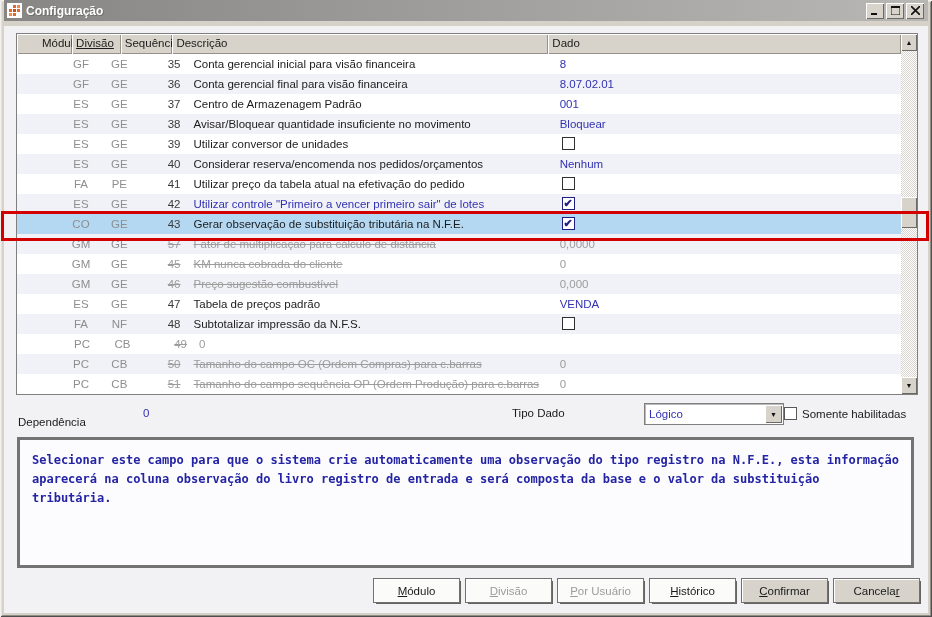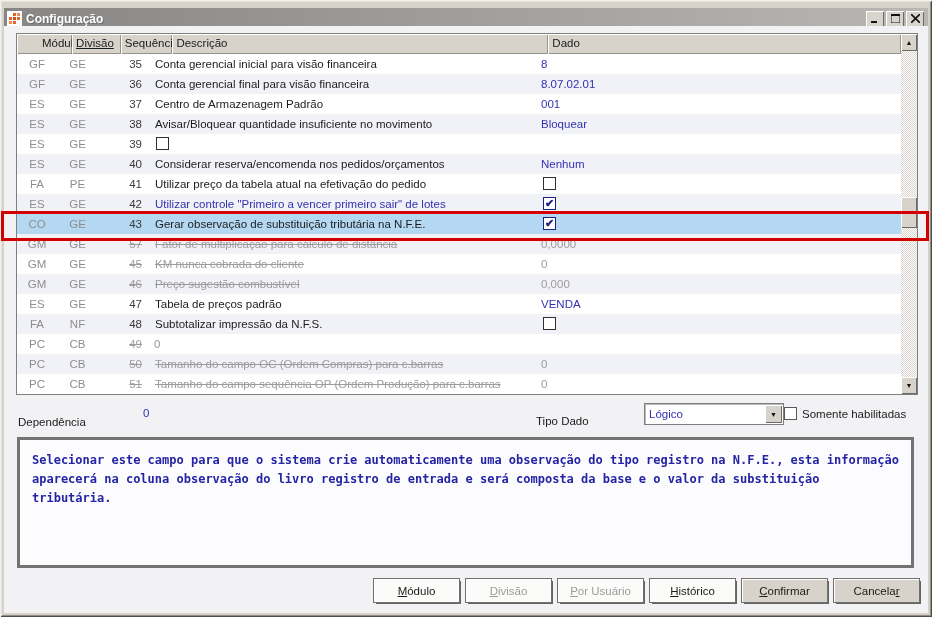--- a/index.html
+++ b/index.html
@@ -12,7 +12,7 @@
   }
   
   .titlebar{
-    position:absolute;left:4px;top:8px;width:924px;height:21px;
+    position:absolute;left:4px;top:0;width:924px;height:21px;
     background:linear-gradient(to right,#878685,#b9b7b4);
     display:flex;align-items:center;padding:0 2px;
   }

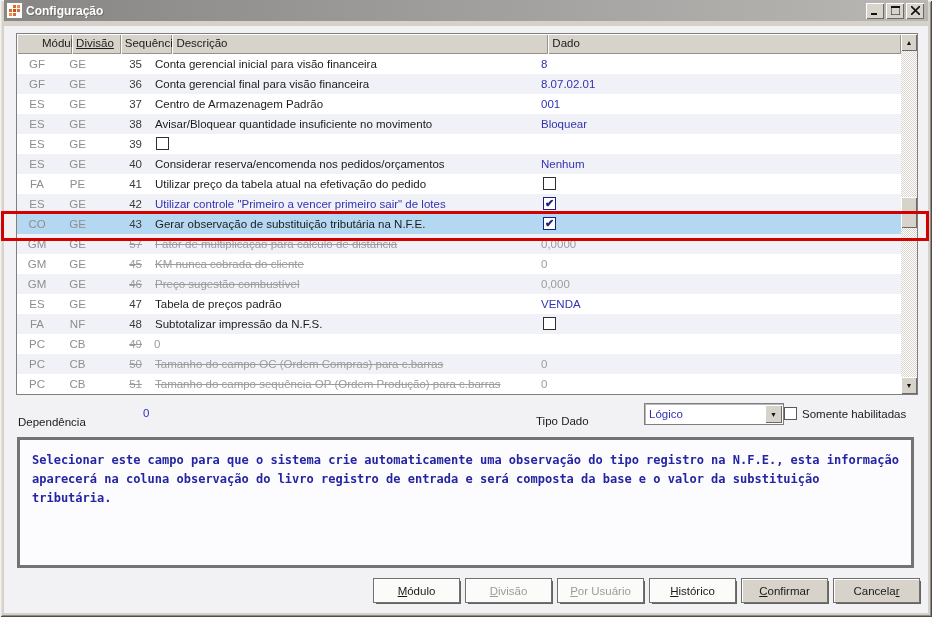--- a/index.html
+++ b/index.html
@@ -44,7 +44,7 @@
     padding-left:4px;white-space:nowrap;overflow:hidden;
     box-shadow:inset 1px 1px 0 #ffffff, inset -1px -1px 0 #979289;
   }
-  .tr{display:flex;height:20px;background:#ffffff;}
+  .tr{display:flex;height:20px;background:#ffffff;padding-left:45px;}
   .tr.alt{background:#f1f1f8;}
   .tr.selected{background:#b4d8f2;}
   .td{font-size:11.5px;line-height:20px;white-space:nowrap;overflow:hidden;}

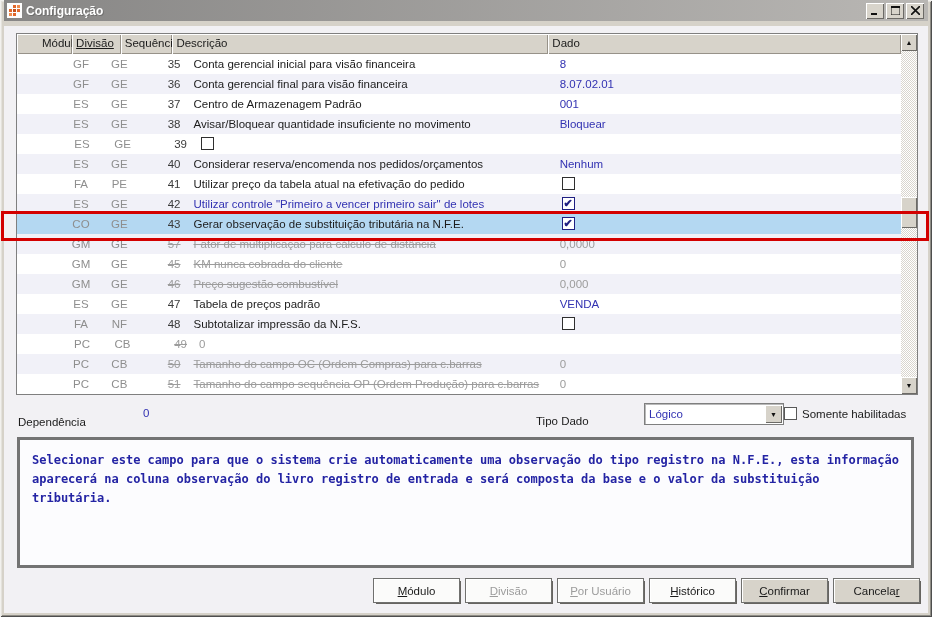--- a/index.html
+++ b/index.html
@@ -207,6 +207,7 @@
               <div class="td c-mod">ES</div>
               <div class="td c-div">GE</div>
               <div class="td c-seq">39</div>
+              <div class="td c-desc">Utilizar conversor de unidades</div>
               <div class="td c-dado">
                 <div class="cbx"></div>
               </div>

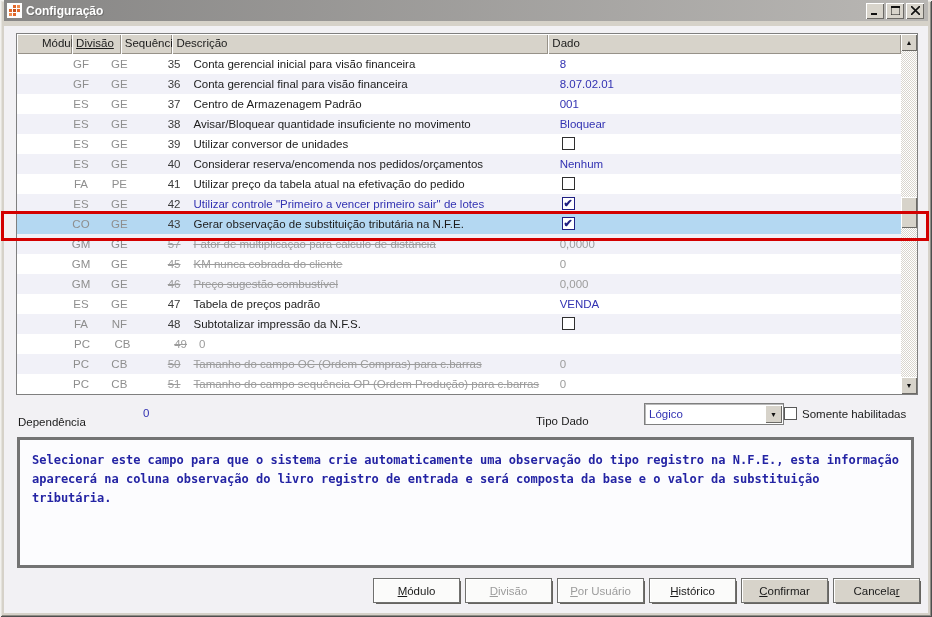--- a/index.html
+++ b/index.html
@@ -323,7 +323,7 @@
     <span class="flabel" style="left:14px;top:377px;margin-top:9px;">Dependência</span>
     <span class="fvalue" style="left:139px;top:377px;">0</span>
 
-    <span class="flabel" style="left:532px;top:377px;margin-top:8px;">Tipo Dado</span>
+    <span class="flabel" style="left:508px;top:377px;">Tipo Dado</span>
     <div class="combo">
       <span class="combo-value">Lógico</span>
       <span class="combo-btn">

